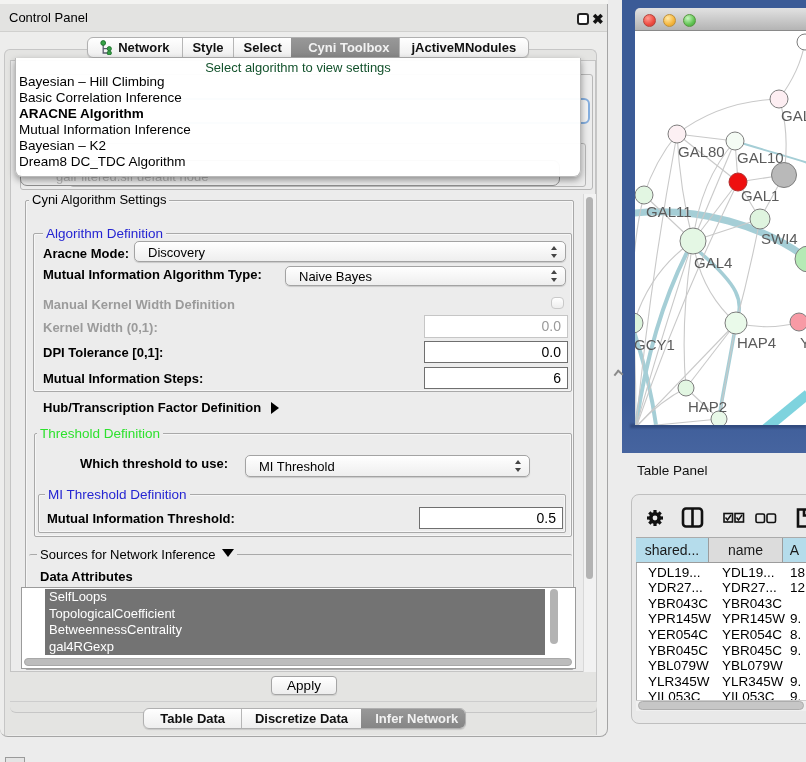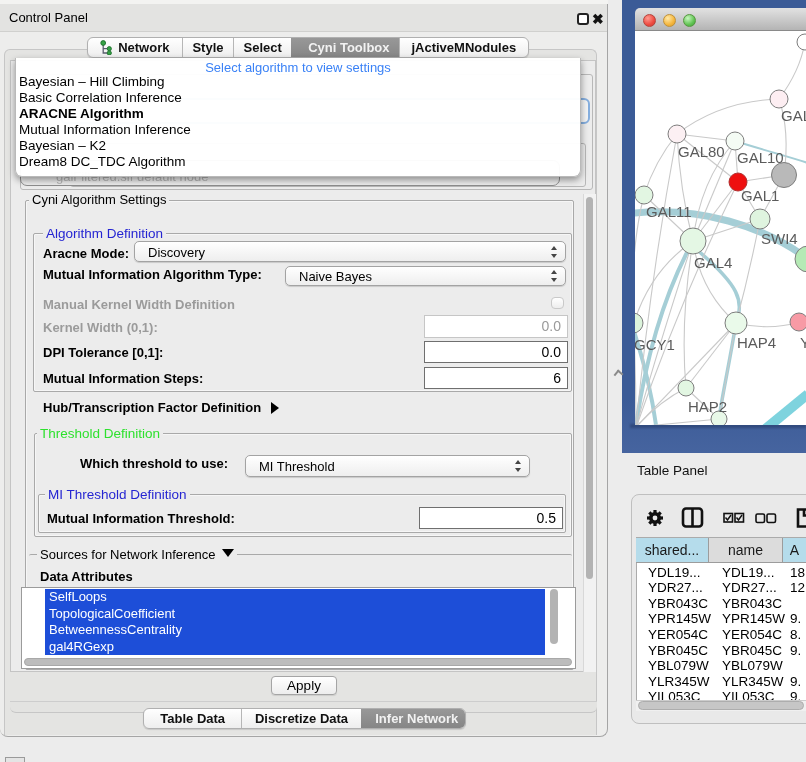--- a/index.html
+++ b/index.html
@@ -46,7 +46,7 @@
 
 
 #popup { left:15px; top:58px; width:566px; height:119px; background:rgba(255,255,255,0.97); border:1px solid #b9b9b9; border-top:none; border-radius:0 0 7px 7px; box-shadow:0 3px 7px rgba(0,0,0,0.4); }
-#popup .ph { position:absolute; top:2px; left:0; width:100%; text-align:center; font-size:13px; color:#3b82f6; }
+#popup .ph { position:absolute; top:2px; left:0; width:100%; text-align:center; font-size:13px; color:#14532d; }
 #popup .it { position:absolute; left:3px; font-size:13.5px; color:#000; white-space:nowrap; }
 
 

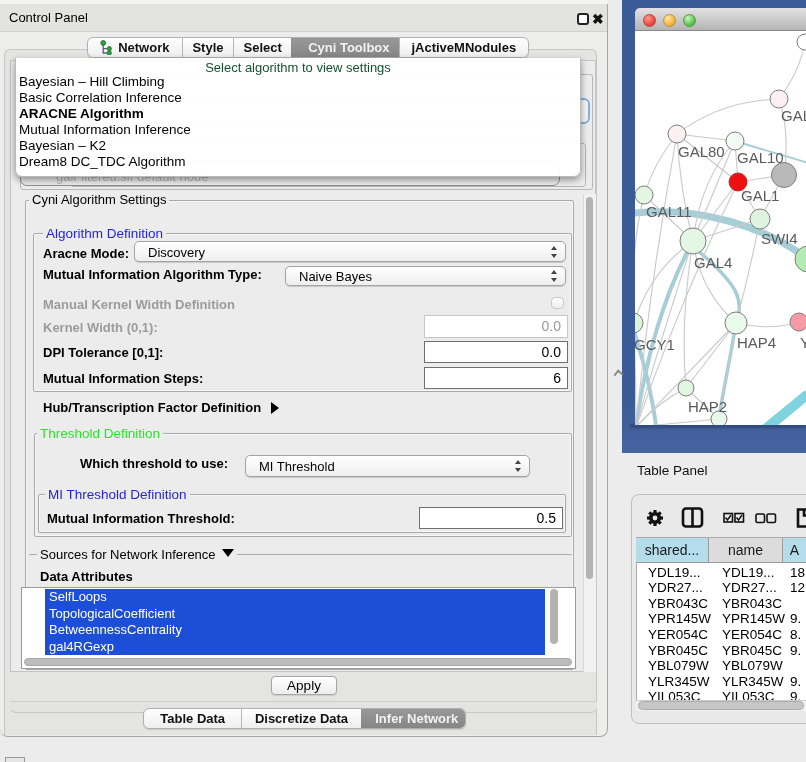--- a/index.html
+++ b/index.html
@@ -50,7 +50,7 @@
 #popup .it { position:absolute; left:3px; font-size:13.5px; color:#000; white-space:nowrap; }
 
 
-#datalist { left:45px; top:589px; width:500px; height:66px; background:#1d4ed8; }
+#datalist { left:45px; top:589px; width:500px; height:66px; background:#737373; }
 #datalist div { font-size:13px; color:#fff; padding-left:4px; line-height:16.5px; }
 
 

